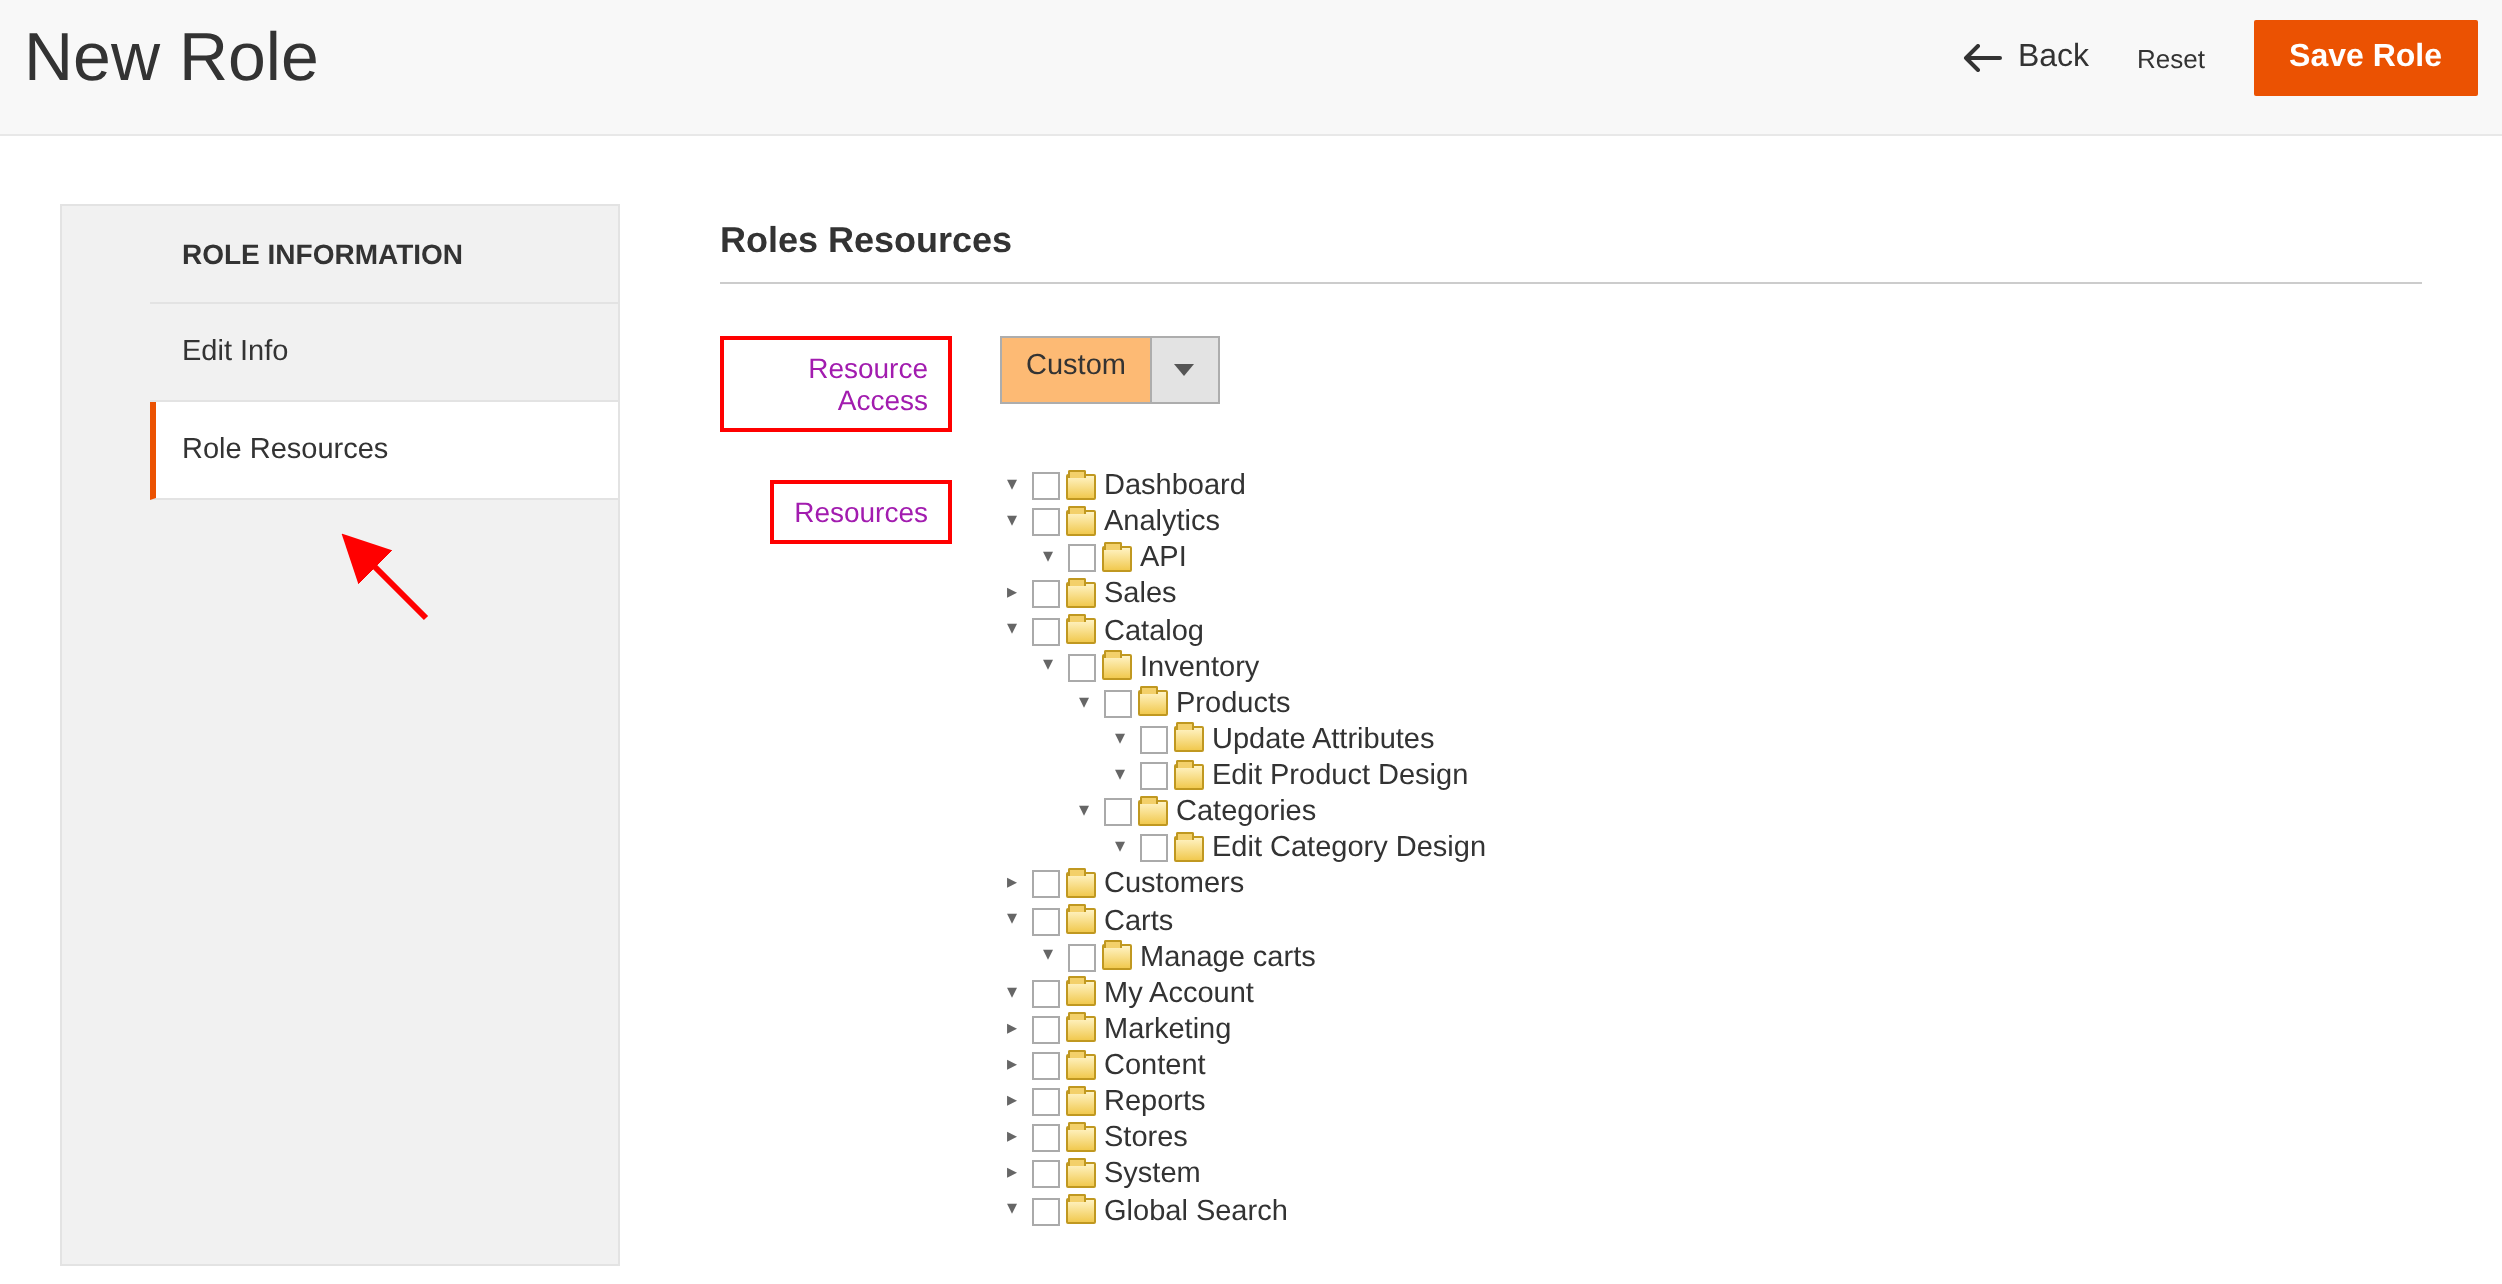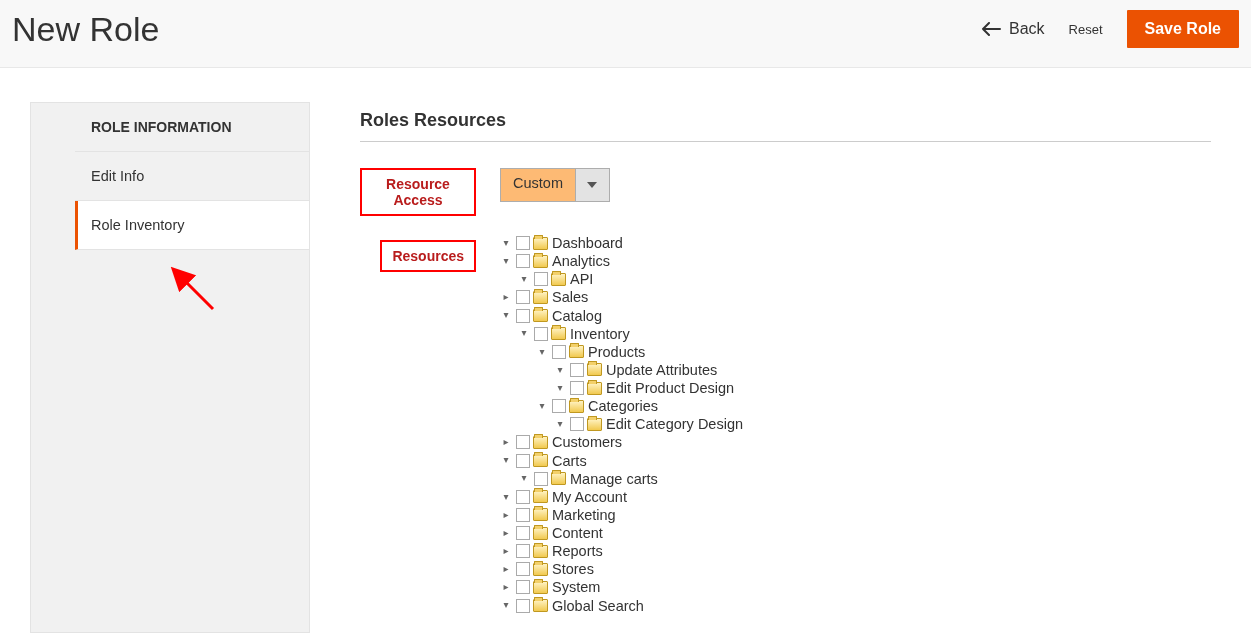--- a/index.html
+++ b/index.html
@@ -103,11 +103,11 @@
   }
   .field-label {
     width: 140px;
-    text-align: center;
+    text-align: right;
     padding: 6px 10px;
-    font-weight: 700;
+    font-weight: 400;
     border: 2px solid red;
-    color: #b91c1c;
+    color: #a21caf;
     margin-right: 24px;
     font-size: 14px;
   }

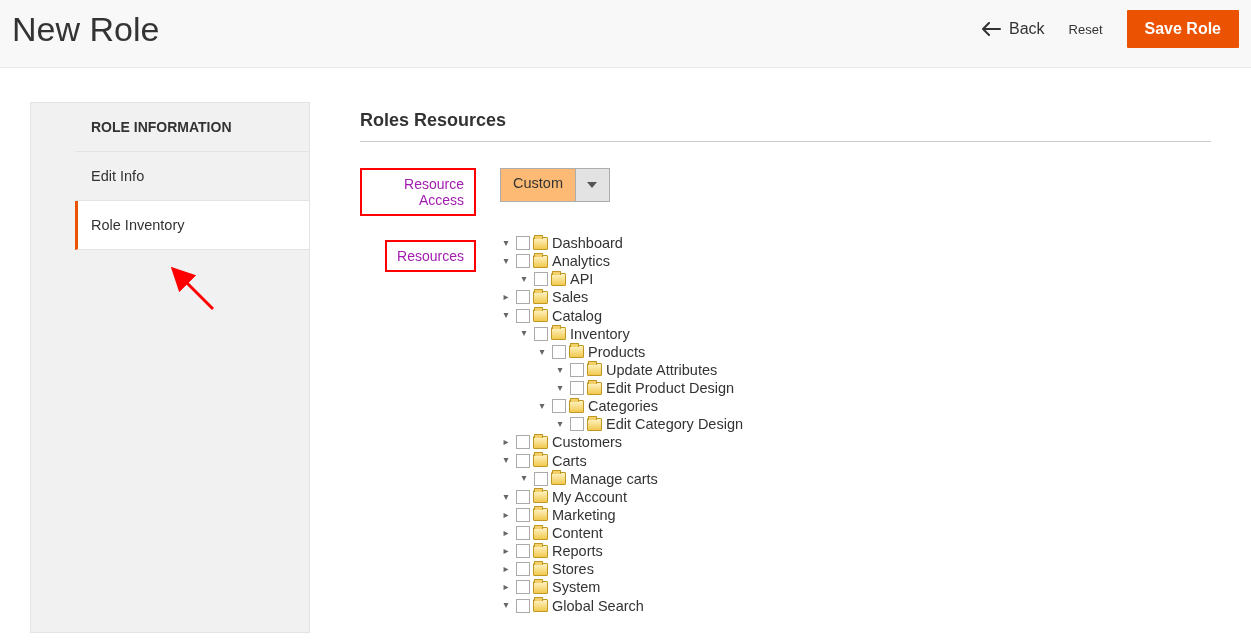--- a/index.html
+++ b/index.html
@@ -212,7 +212,7 @@
   <div class="sidebar" style="position:relative;padding-left:44px;">
     <div class="sidebar-header">ROLE INFORMATION</div>
     <div class="sidebar-item">Edit Info</div>
-    <div class="sidebar-item active">Role Inventory</div>
+    <div class="sidebar-item active">Role Resources</div>
 
     <svg class="arrow-annotation" style="left:130px; top:160px;" viewBox="0 0 60 50">
       <defs>

